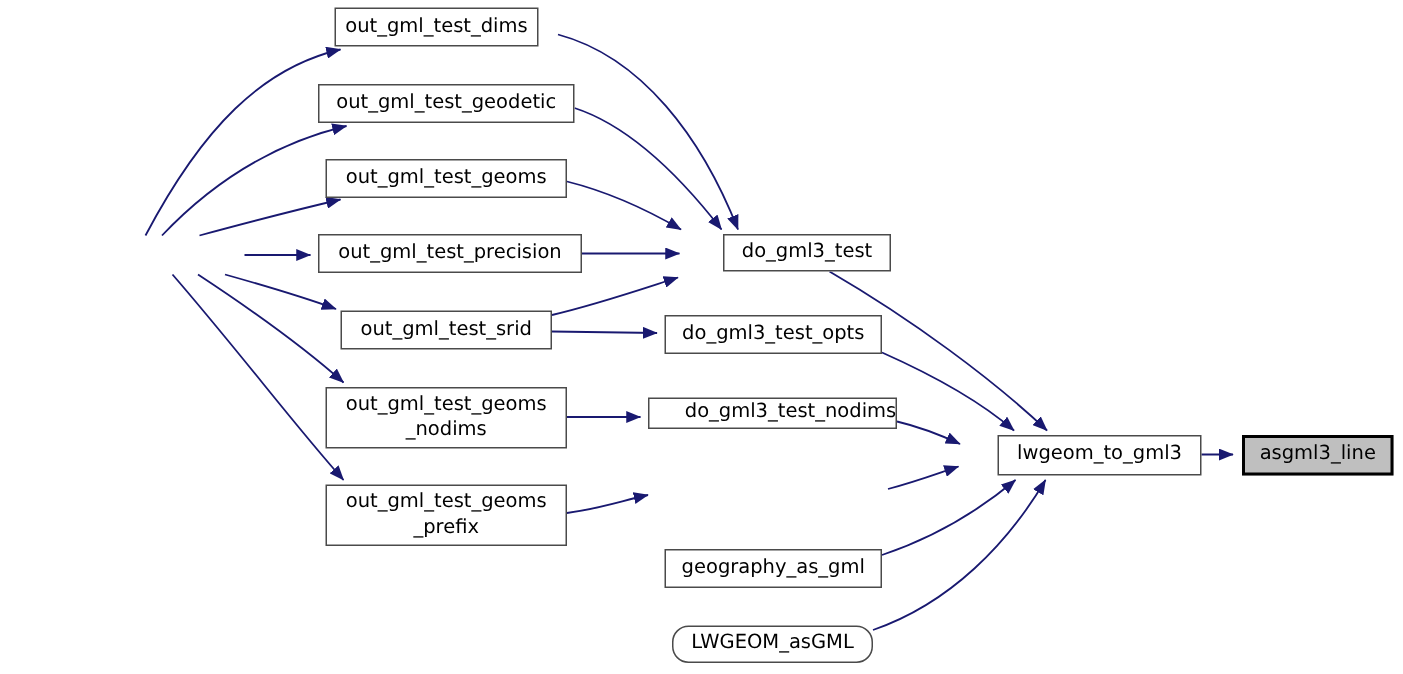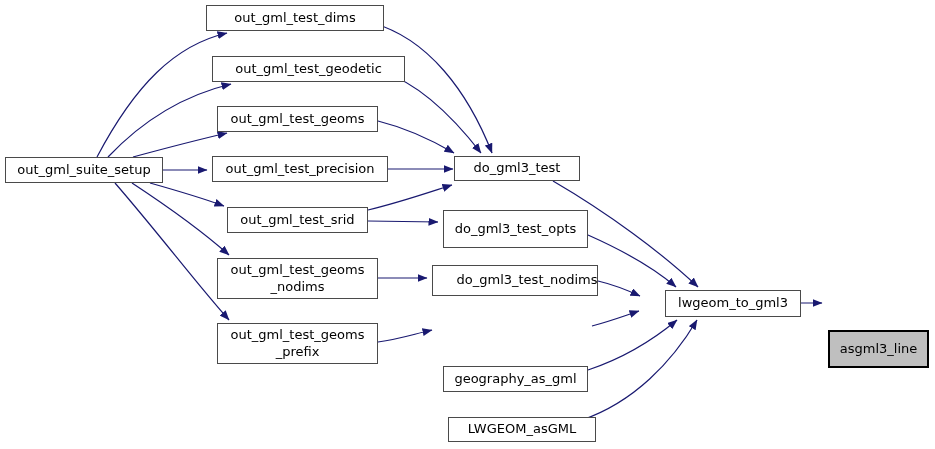--- a/index.html
+++ b/index.html
@@ -81,7 +81,7 @@
     </svg>
 
 <div class="node" style="left: 5px; top: 157px; width: 158px; height: 26px;"><span>out_gml_suite_setup</span></div>
-    <div class="node" style="left: 206px; top: 5px; width: 178px; height: 26px;"><span>out_gml_test_dims</span></div>
+    <div class="node" style="left: 223px; top: 5px; width: 136px; height: 26px;"><span>out_gml_test_dims</span></div>
     <div class="node" style="left: 212px; top: 56px; width: 193px; height: 26px;"><span>out_gml_test_geodetic</span></div>
     <div class="node" style="left: 217px; top: 106px; width: 161px; height: 26px;"><span>out_gml_test_geoms</span></div>
     <div class="node" style="left: 212px; top: 156px; width: 176px; height: 26px;"><span>out_gml_test_precision</span></div>

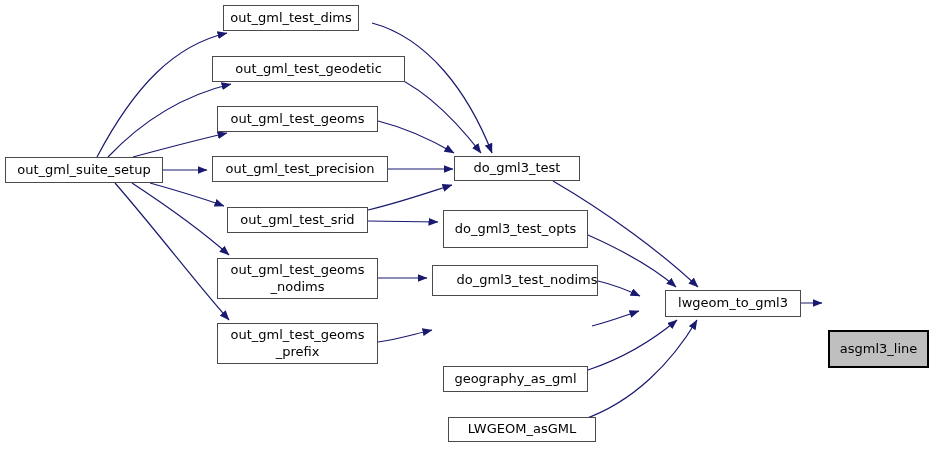--- a/index.html
+++ b/index.html
@@ -82,7 +82,7 @@
 
 <div class="node" style="left: 5px; top: 157px; width: 158px; height: 26px;"><span>out_gml_suite_setup</span></div>
     <div class="node" style="left: 223px; top: 5px; width: 136px; height: 26px;"><span>out_gml_test_dims</span></div>
-    <div class="node" style="left: 212px; top: 56px; width: 193px; height: 26px;"><span>out_gml_test_geodetic</span></div>
+    <div class="node" style="left: 212px; top: 56px; width: 171px; height: 26px;"><span>out_gml_test_geodetic</span></div>
     <div class="node" style="left: 217px; top: 106px; width: 161px; height: 26px;"><span>out_gml_test_geoms</span></div>
     <div class="node" style="left: 212px; top: 156px; width: 176px; height: 26px;"><span>out_gml_test_precision</span></div>
     <div class="node" style="left: 227px; top: 207px; width: 141px; height: 26px;"><span>out_gml_test_srid</span></div>

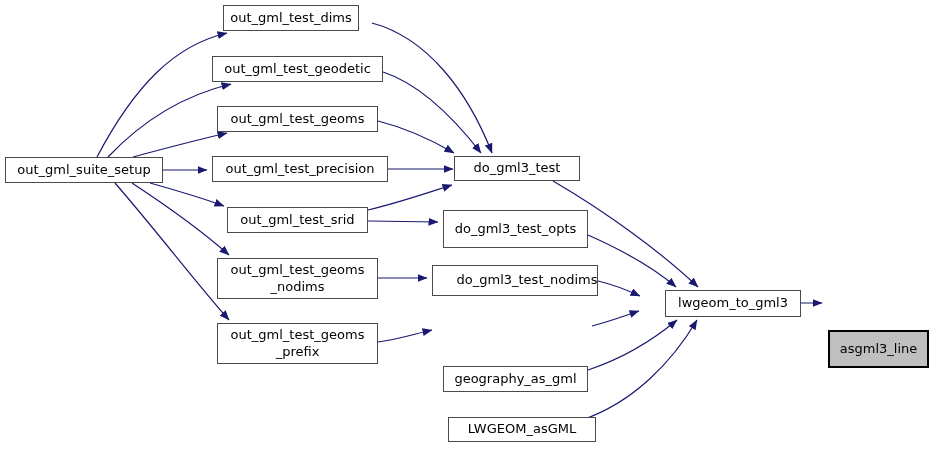--- a/index.html
+++ b/index.html
@@ -80,7 +80,6 @@
       <path d="M 781 303 L 822 303" fill="none" stroke="#191970" stroke-width="1.2" marker-end="url(#arrow)"></path>
     </svg>
 
-<div class="node" style="left: 5px; top: 157px; width: 158px; height: 26px;"><span>out_gml_suite_setup</span></div>
     <div class="node" style="left: 223px; top: 5px; width: 136px; height: 26px;"><span>out_gml_test_dims</span></div>
     <div class="node" style="left: 212px; top: 56px; width: 171px; height: 26px;"><span>out_gml_test_geodetic</span></div>
     <div class="node" style="left: 217px; top: 106px; width: 161px; height: 26px;"><span>out_gml_test_geoms</span></div>

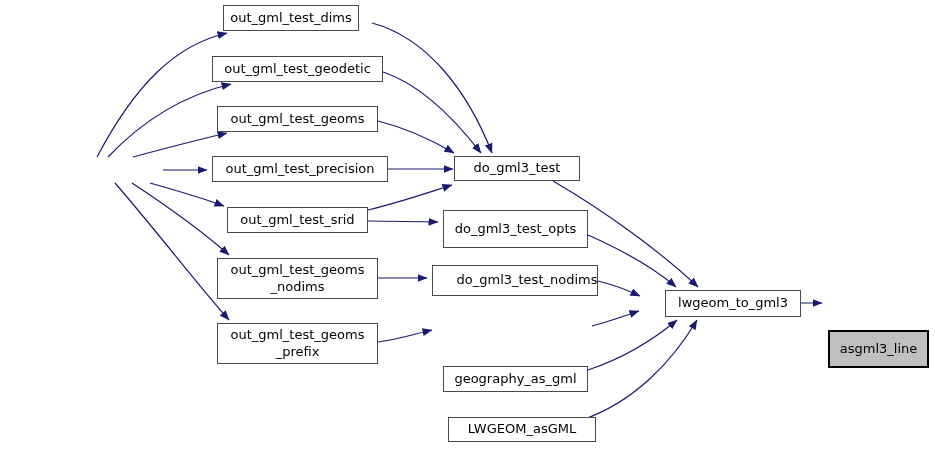--- a/index.html
+++ b/index.html
@@ -89,7 +89,7 @@
 _nodims</span></div>
     <div class="node" style="left: 217px; top: 323px; width: 161px; height: 41px;"><span>out_gml_test_geoms
 _prefix</span></div>
-    <div class="node" style="left: 454px; top: 156px; width: 126px; height: 25px;"><span>do_gml3_test</span></div>
+    <div class="node" style="left: 482px; top: 156px; width: 112px; height: 25px;"><span>do_gml3_test</span></div>
     <div class="node" style="left: 443px; top: 210px; width: 145px; height: 38px;"><span>do_gml3_test_opts</span></div>
     <div class="node" style="left: 432px; top: 265px; width: 166px; height: 31px; padding-left: 24px;"><span>do_gml3_test_nodims</span></div>
     <div class="node" style="left: 443px; top: 366px; width: 145px; height: 26px; justify-content: center;"><span>geography_as_gml</span></div>

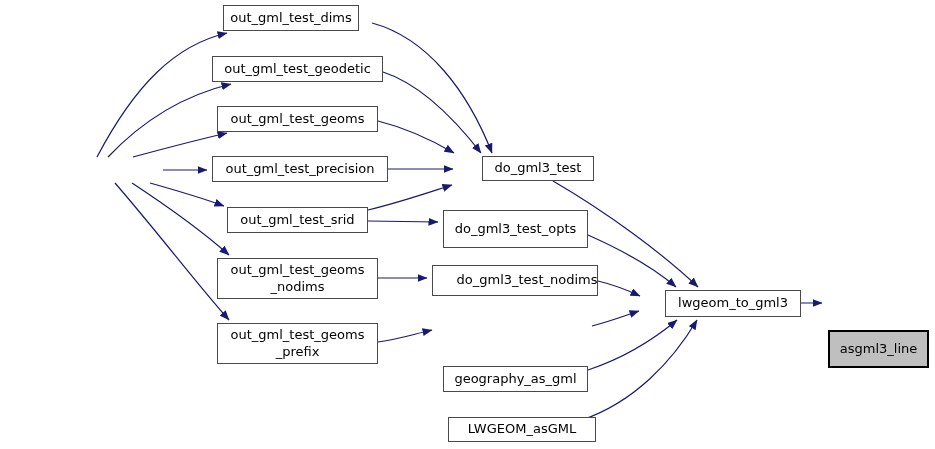--- a/index.html
+++ b/index.html
@@ -90,7 +90,7 @@
     <div class="node" style="left: 217px; top: 323px; width: 161px; height: 41px;"><span>out_gml_test_geoms
 _prefix</span></div>
     <div class="node" style="left: 482px; top: 156px; width: 112px; height: 25px;"><span>do_gml3_test</span></div>
-    <div class="node" style="left: 443px; top: 210px; width: 145px; height: 38px;"><span>do_gml3_test_opts</span></div>
+    <div class="node" style="left: 443px; top: 210px; width: 145px; height: 26px;"><span>do_gml3_test_opts</span></div>
     <div class="node" style="left: 432px; top: 265px; width: 166px; height: 31px; padding-left: 24px;"><span>do_gml3_test_nodims</span></div>
     <div class="node" style="left: 443px; top: 366px; width: 145px; height: 26px; justify-content: center;"><span>geography_as_gml</span></div>
     <div class="node" style="left: 448px; top: 417px; width: 148px; height: 25px;"><span>LWGEOM_asGML</span></div>

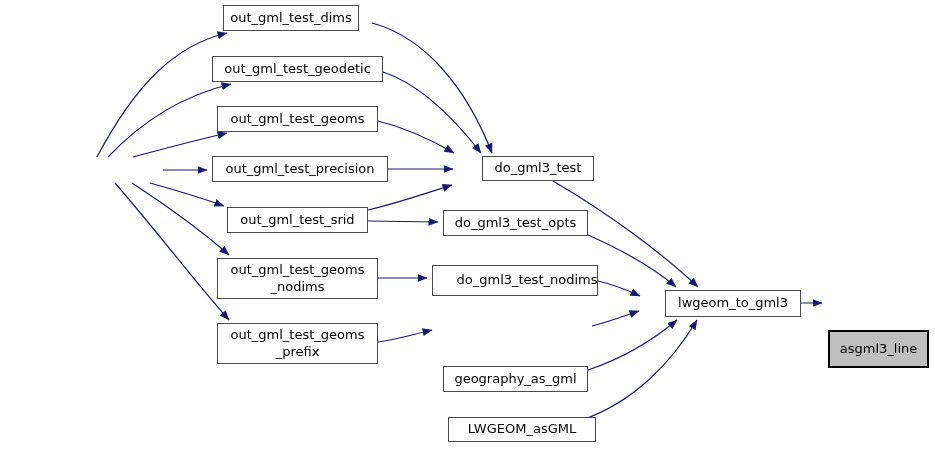--- a/index.html
+++ b/index.html
@@ -91,7 +91,7 @@
 _prefix</span></div>
     <div class="node" style="left: 482px; top: 156px; width: 112px; height: 25px;"><span>do_gml3_test</span></div>
     <div class="node" style="left: 443px; top: 210px; width: 145px; height: 26px;"><span>do_gml3_test_opts</span></div>
-    <div class="node" style="left: 432px; top: 265px; width: 166px; height: 31px; padding-left: 24px;"><span>do_gml3_test_nodims</span></div>
+    <div class="node" style="left: 432px; top: 265px; width: 166px; height: 21px; padding-left: 24px;"><span>do_gml3_test_nodims</span></div>
     <div class="node" style="left: 443px; top: 366px; width: 145px; height: 26px; justify-content: center;"><span>geography_as_gml</span></div>
     <div class="node" style="left: 448px; top: 417px; width: 148px; height: 25px;"><span>LWGEOM_asGML</span></div>
     <div class="node" style="left: 645px; top: 290px; width: 136px; height: 27px; margin-left: 20px;"><span>lwgeom_to_gml3</span></div>

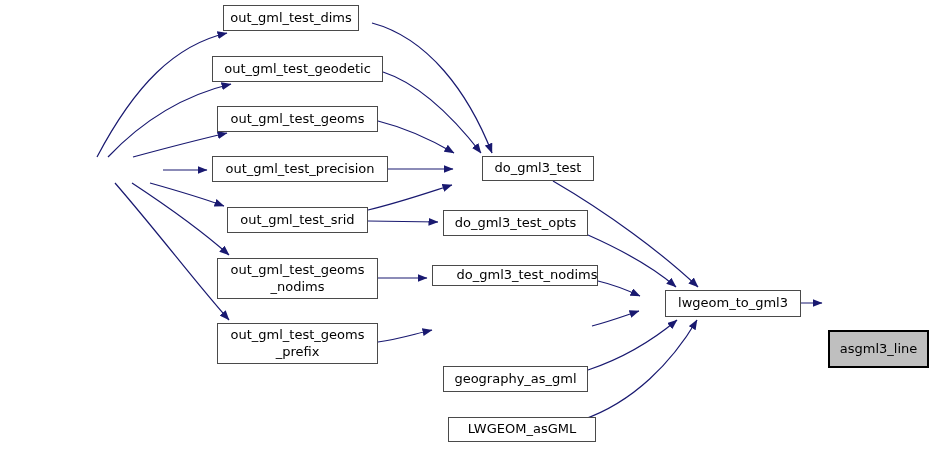--- a/index.html
+++ b/index.html
@@ -95,7 +95,7 @@
     <div class="node" style="left: 443px; top: 366px; width: 145px; height: 26px; justify-content: center;"><span>geography_as_gml</span></div>
     <div class="node" style="left: 448px; top: 417px; width: 148px; height: 25px;"><span>LWGEOM_asGML</span></div>
     <div class="node" style="left: 645px; top: 290px; width: 136px; height: 27px; margin-left: 20px;"><span>lwgeom_to_gml3</span></div>
-    <div class="node highlight" style="left: 828px; top: 290px; width: 101px; height: 38px; margin-top: 40px;"><span>asgml3_line</span></div>
+    <div class="node highlight" style="left: 828px; top: 290px; width: 101px; height: 27px;"><span>asgml3_line</span></div>
   </div>
 
 </body></html>

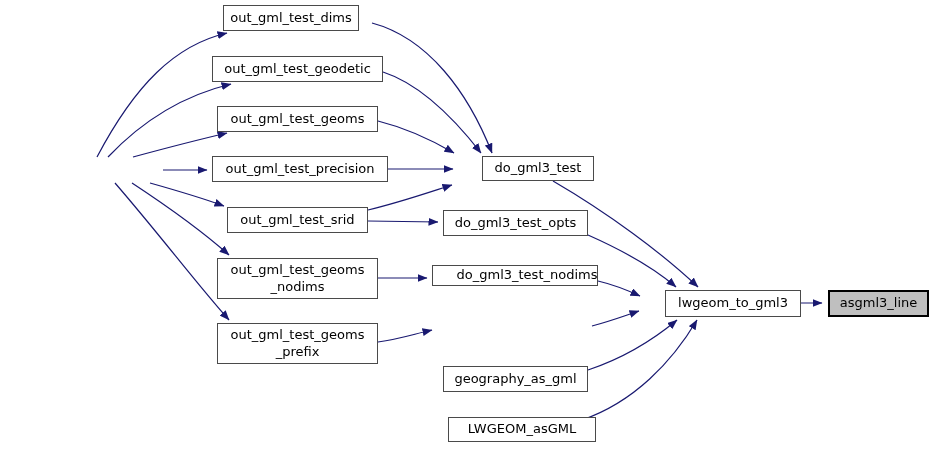--- a/index.html
+++ b/index.html
@@ -93,7 +93,7 @@
     <div class="node" style="left: 443px; top: 210px; width: 145px; height: 26px;"><span>do_gml3_test_opts</span></div>
     <div class="node" style="left: 432px; top: 265px; width: 166px; height: 21px; padding-left: 24px;"><span>do_gml3_test_nodims</span></div>
     <div class="node" style="left: 443px; top: 366px; width: 145px; height: 26px; justify-content: center;"><span>geography_as_gml</span></div>
-    <div class="node" style="left: 448px; top: 417px; width: 148px; height: 25px;"><span>LWGEOM_asGML</span></div>
+    <div class="node" style="left: 448px; top: 417px; width: 134px; height: 25px; border-radius: 11px;"><span>LWGEOM_asGML</span></div>
     <div class="node" style="left: 645px; top: 290px; width: 136px; height: 27px; margin-left: 20px;"><span>lwgeom_to_gml3</span></div>
     <div class="node highlight" style="left: 828px; top: 290px; width: 101px; height: 27px;"><span>asgml3_line</span></div>
   </div>

